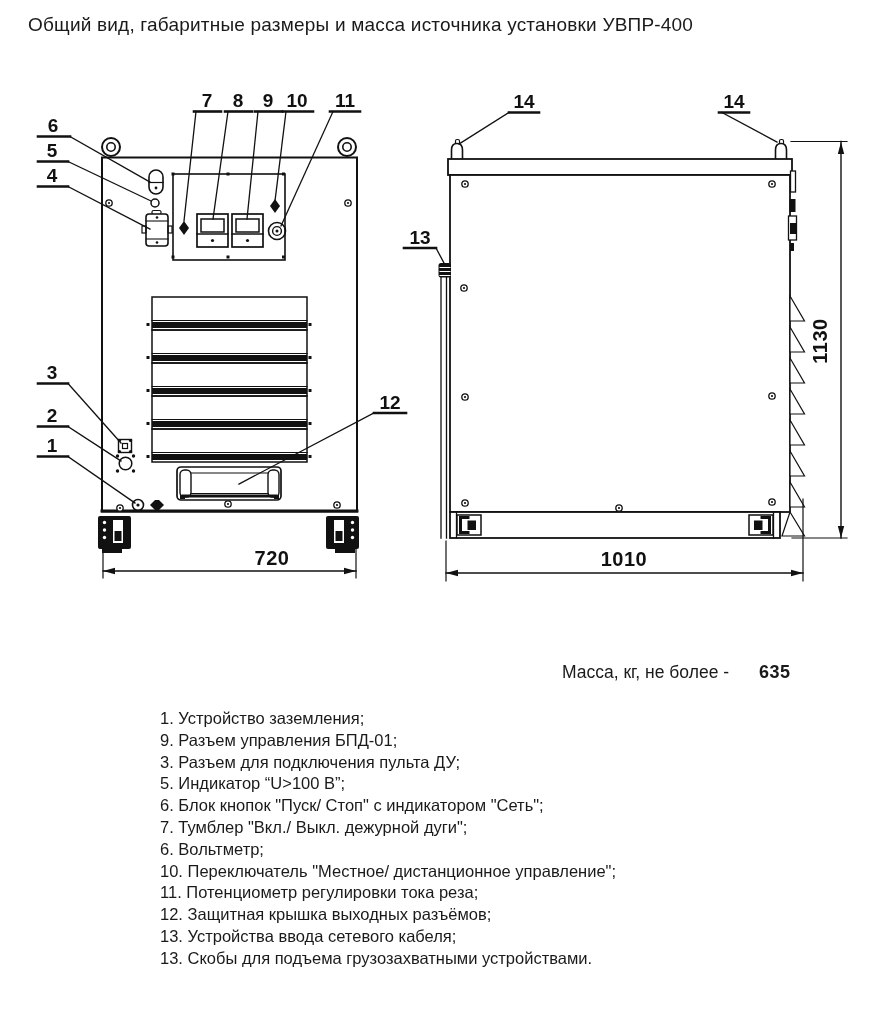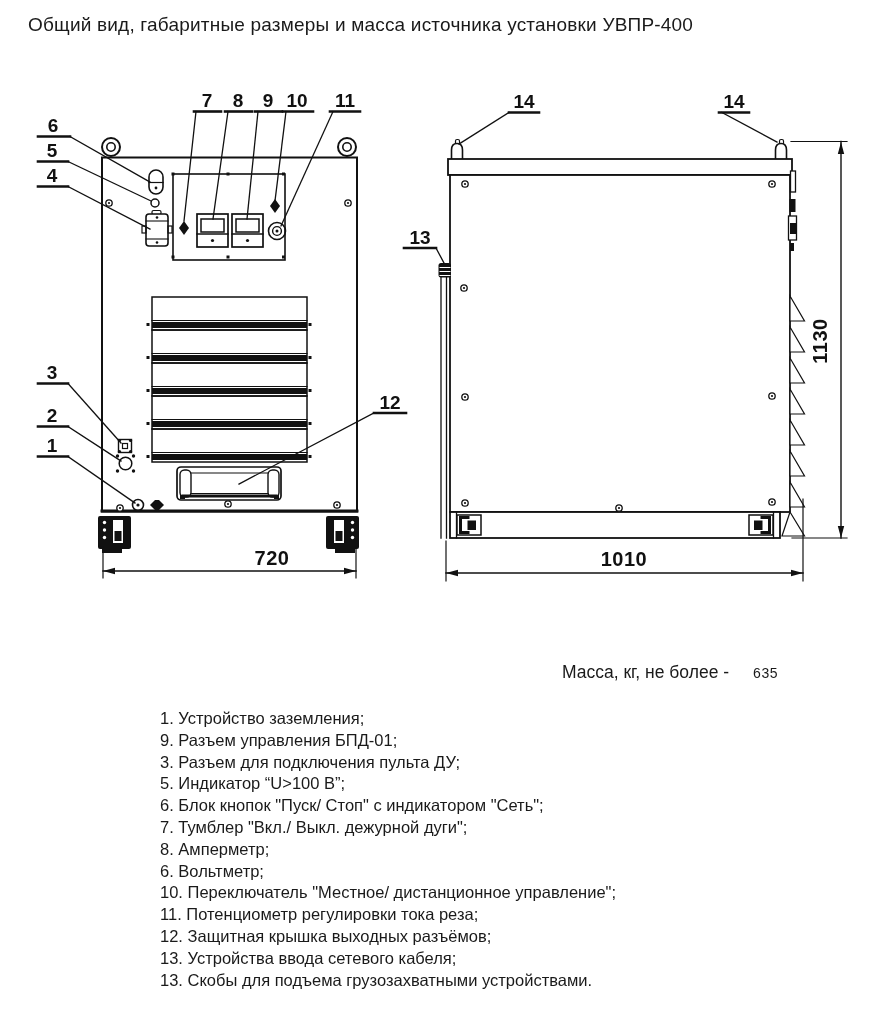--- a/index.html
+++ b/index.html
@@ -12,7 +12,7 @@
   .co{font:bold 19px "Liberation Sans",sans-serif;fill:#111;}
   .dim{font:bold 20px "Liberation Sans",sans-serif;fill:#111;letter-spacing:.5px;}
   .mass{position:absolute;left:562px;top:662px;font-size:17.5px;white-space:nowrap;}
-  .mass .val{font-weight:normal;margin-left:24px;font-size:14px;letter-spacing:.5px;}
+  .mass .val{font-weight:bold;margin-left:30px;font-size:18px;letter-spacing:.5px;}
   .legend{position:absolute;left:140px;top:708px;font-size:16.5px;line-height:21.8px;}
   .legend div{white-space:nowrap;margin-left:20px;}
 </style>

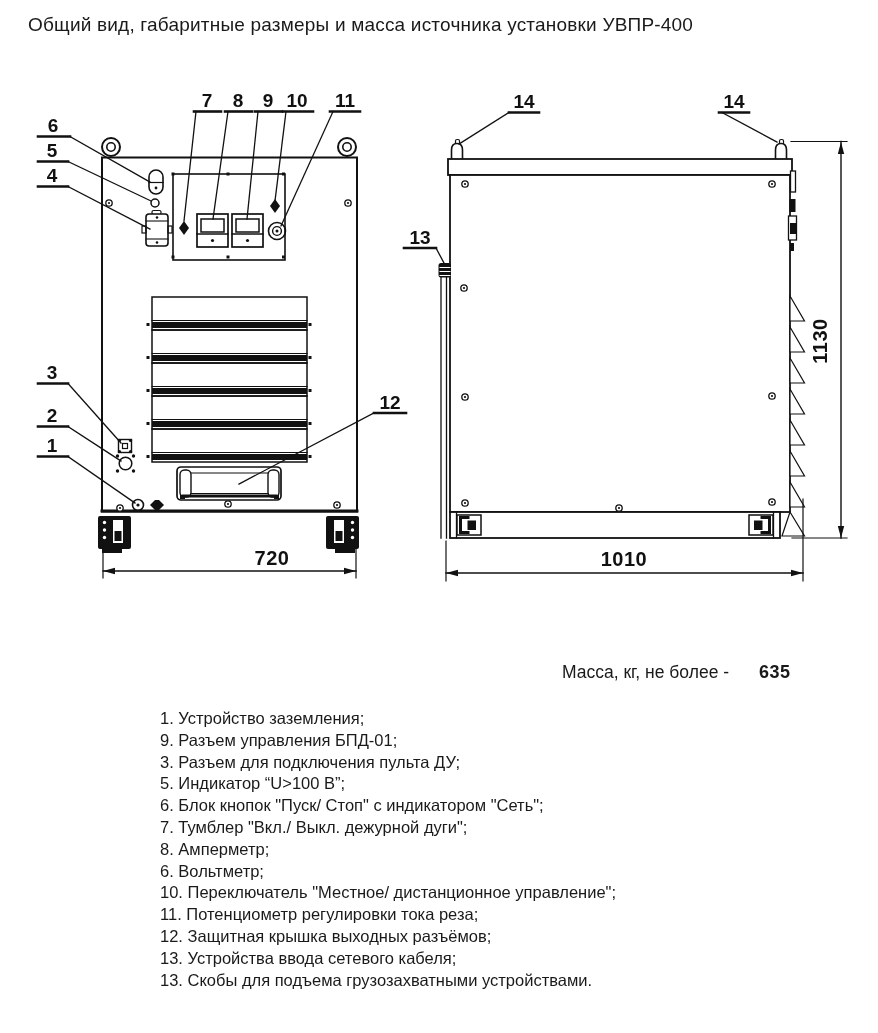--- a/index.html
+++ b/index.html
@@ -339,7 +339,6 @@
   <div>5. Индикатор “U&gt;100 В”;</div>
   <div>6. Блок кнопок "Пуск/ Стоп" с индикатором "Сеть";</div>
   <div>7. Тумблер "Вкл./ Выкл. дежурной дуги";</div>
-  <div>8. Амперметр;</div>
   <div>6. Вольтметр;</div>
   <div>10. Переключатель "Местное/ дистанционное управление";</div>
   <div>11. Потенциометр регулировки тока реза;</div>

